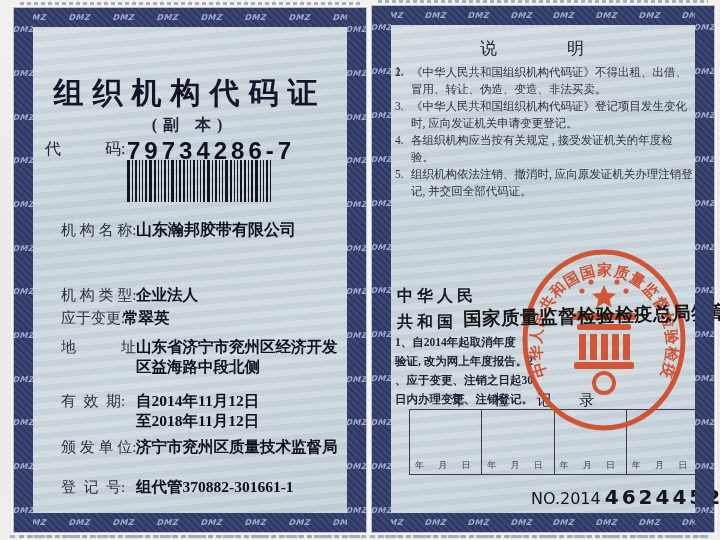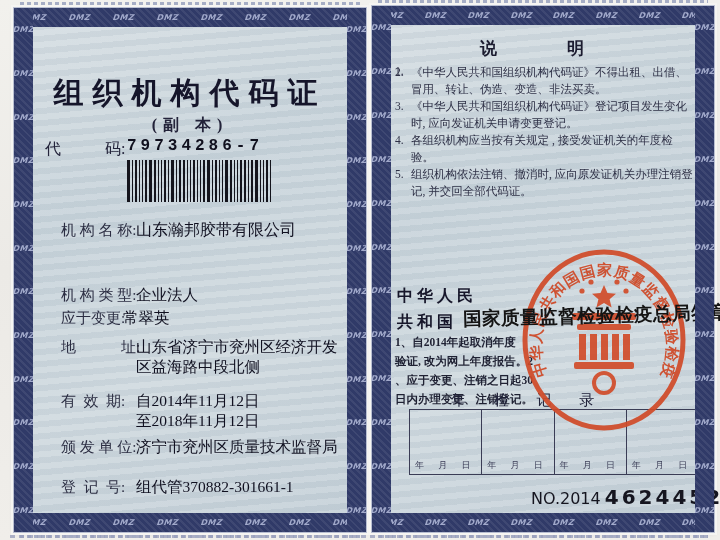--- a/index.html
+++ b/index.html
@@ -58,7 +58,7 @@
 
   
   .s-title{position:absolute;top:12px;left:0;right:18px;text-align:center;
-    font-size:17px;font-weight:bold;letter-spacing:4px;color:#1c1c30;white-space:pre;}
+    font-size:17px;font-weight:normal;letter-spacing:4px;color:#1c1c30;white-space:pre;}
   .s-list{position:absolute;top:38px;left:4px;right:2px;color:#2e3046;font-size:11.5px;line-height:16.5px;}
   .s-item{position:relative;padding-left:16px;margin-bottom:1px;}
   .s-item .num{position:absolute;left:0;top:0;}

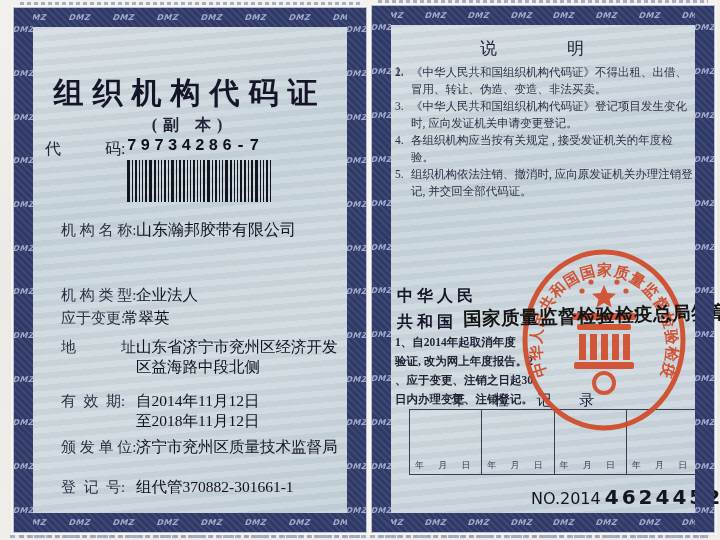--- a/index.html
+++ b/index.html
@@ -47,8 +47,8 @@
   .code-row{position:absolute;top:110px;left:12px;right:8px;height:24px;color:#23233a;font-size:16px;}
   .code-row .lbl-l{position:absolute;left:0;top:2px;}
   .code-row .lbl-r{position:absolute;left:60px;top:2px;}
-  .code-row .val{position:absolute;left:82px;top:0;font-size:16px;font-weight:bold;
-    letter-spacing:4px;color:#10101e;font-family:Liberation Mono, monospace;}
+  .code-row .val{position:absolute;left:82px;top:0;font-size:24px;font-weight:bold;
+    letter-spacing:4px;color:#10101e;font-family:Liberation Sans, sans-serif;}
   .barcode{position:absolute;top:133px;left:94px;width:146px;height:42px;overflow:hidden;white-space:nowrap;font-size:0;}
   .barcode i{display:inline-block;height:100%;background:#14141c;margin-right:2px;}
   .field{position:absolute;left:12px;right:4px;color:#23233a;}

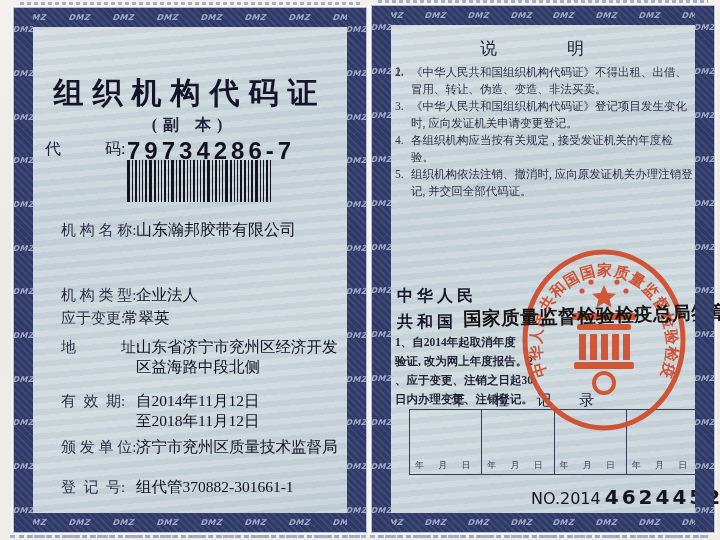--- a/index.html
+++ b/index.html
@@ -53,7 +53,7 @@
   .barcode i{display:inline-block;height:100%;background:#14141c;margin-right:2px;}
   .field{position:absolute;left:12px;right:4px;color:#23233a;}
   .field .flabel{position:absolute;left:16px;top:0;font-size:15px;white-space:pre;color:#2b2d42;}
-  .field .fvalue{position:absolute;left:91px;top:-1px;font-size:15.5px;font-weight:normal;
+  .field .fvalue{position:absolute;left:91px;top:-1px;font-size:15.5px;font-weight:bold;
     color:#101020;white-space:pre-line;line-height:1.3;}
 
   

